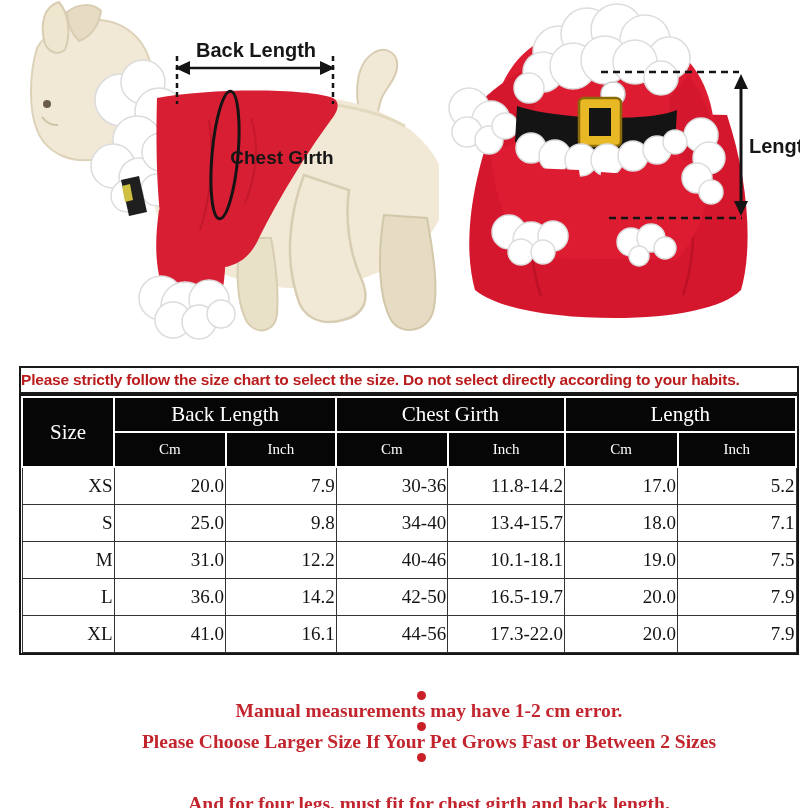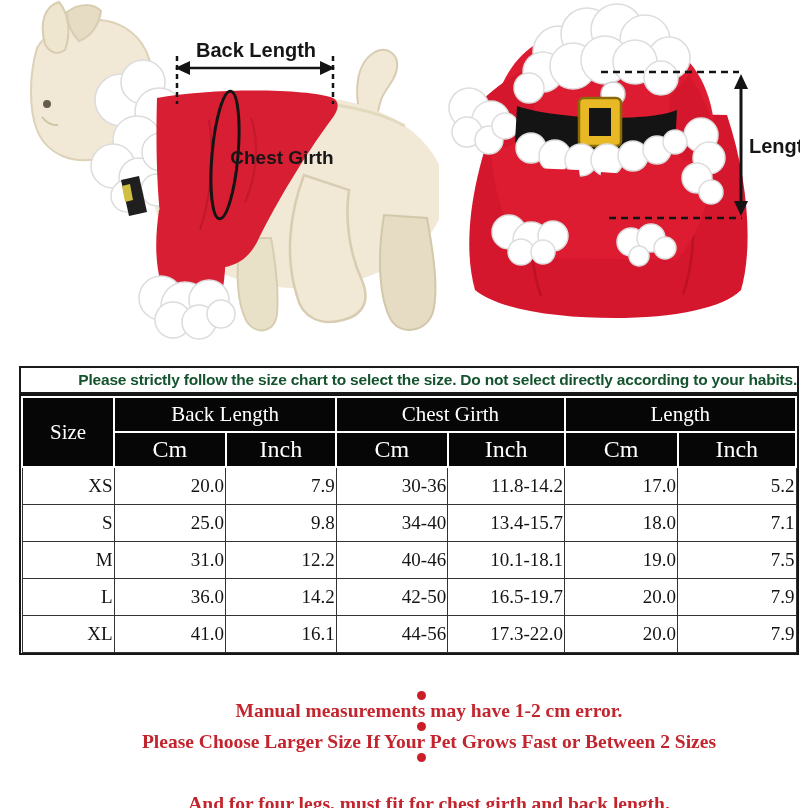--- a/index.html
+++ b/index.html
@@ -10,8 +10,8 @@
   .svg-dog{left:0;}
   .svg-suit{left:430px;}
   .warning{margin:4px 10px 0 10px;height:24px;border:2px solid #1a1a1a;
-           display:flex;align-items:center;justify-content:flex-end;
-           color:#14532d;font-weight:bold;font-size:15.5px;white-space:nowrap;letter-spacing:-0.2px;}
+           display:flex;align-items:center;justify-content:flex-start;
+           color:#b91c1c;font-weight:bold;font-size:15.5px;white-space:nowrap;letter-spacing:-0.2px;}
   .table-frame{margin:0 10px;border:2px solid #151515;}
   table.size-table{width:100%;border-collapse:collapse;table-layout:fixed;
            font-family:Liberation Serif, serif;}

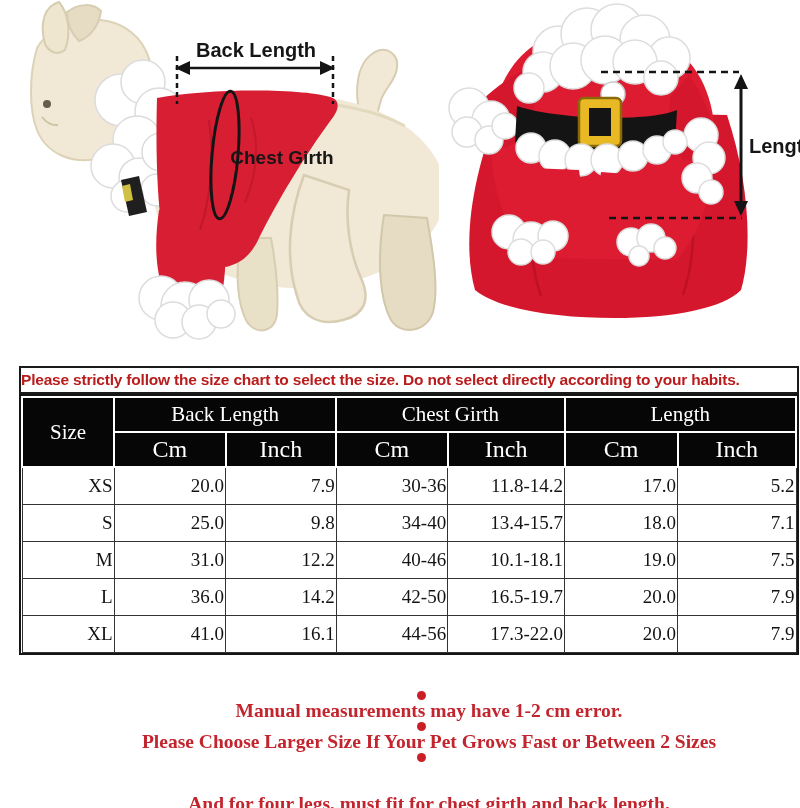--- a/index.html
+++ b/index.html
@@ -20,7 +20,7 @@
   thead th{background:#060606;color:#ffffff;border:2px solid #ffffff;
            font-weight:normal;text-align:center;}
   thead tr.group-row th{height:31px;font-size:21px;}
-  thead tr.unit-row th{height:31px;font-size:24px;}
+  thead tr.unit-row th{height:31px;font-size:15px;}
   th.size-head{font-size:21px;}
   tbody th,tbody td{border:1px solid #333333;height:34px;text-align:right;
            font-size:19px;font-weight:normal;color:#141414;background:#ffffff;}

